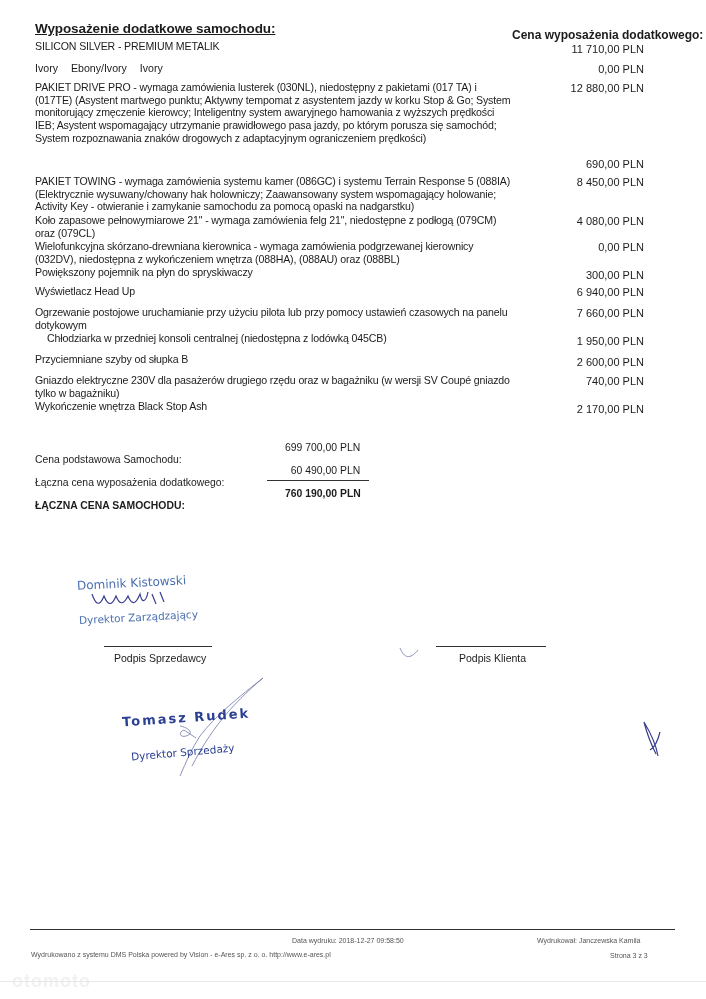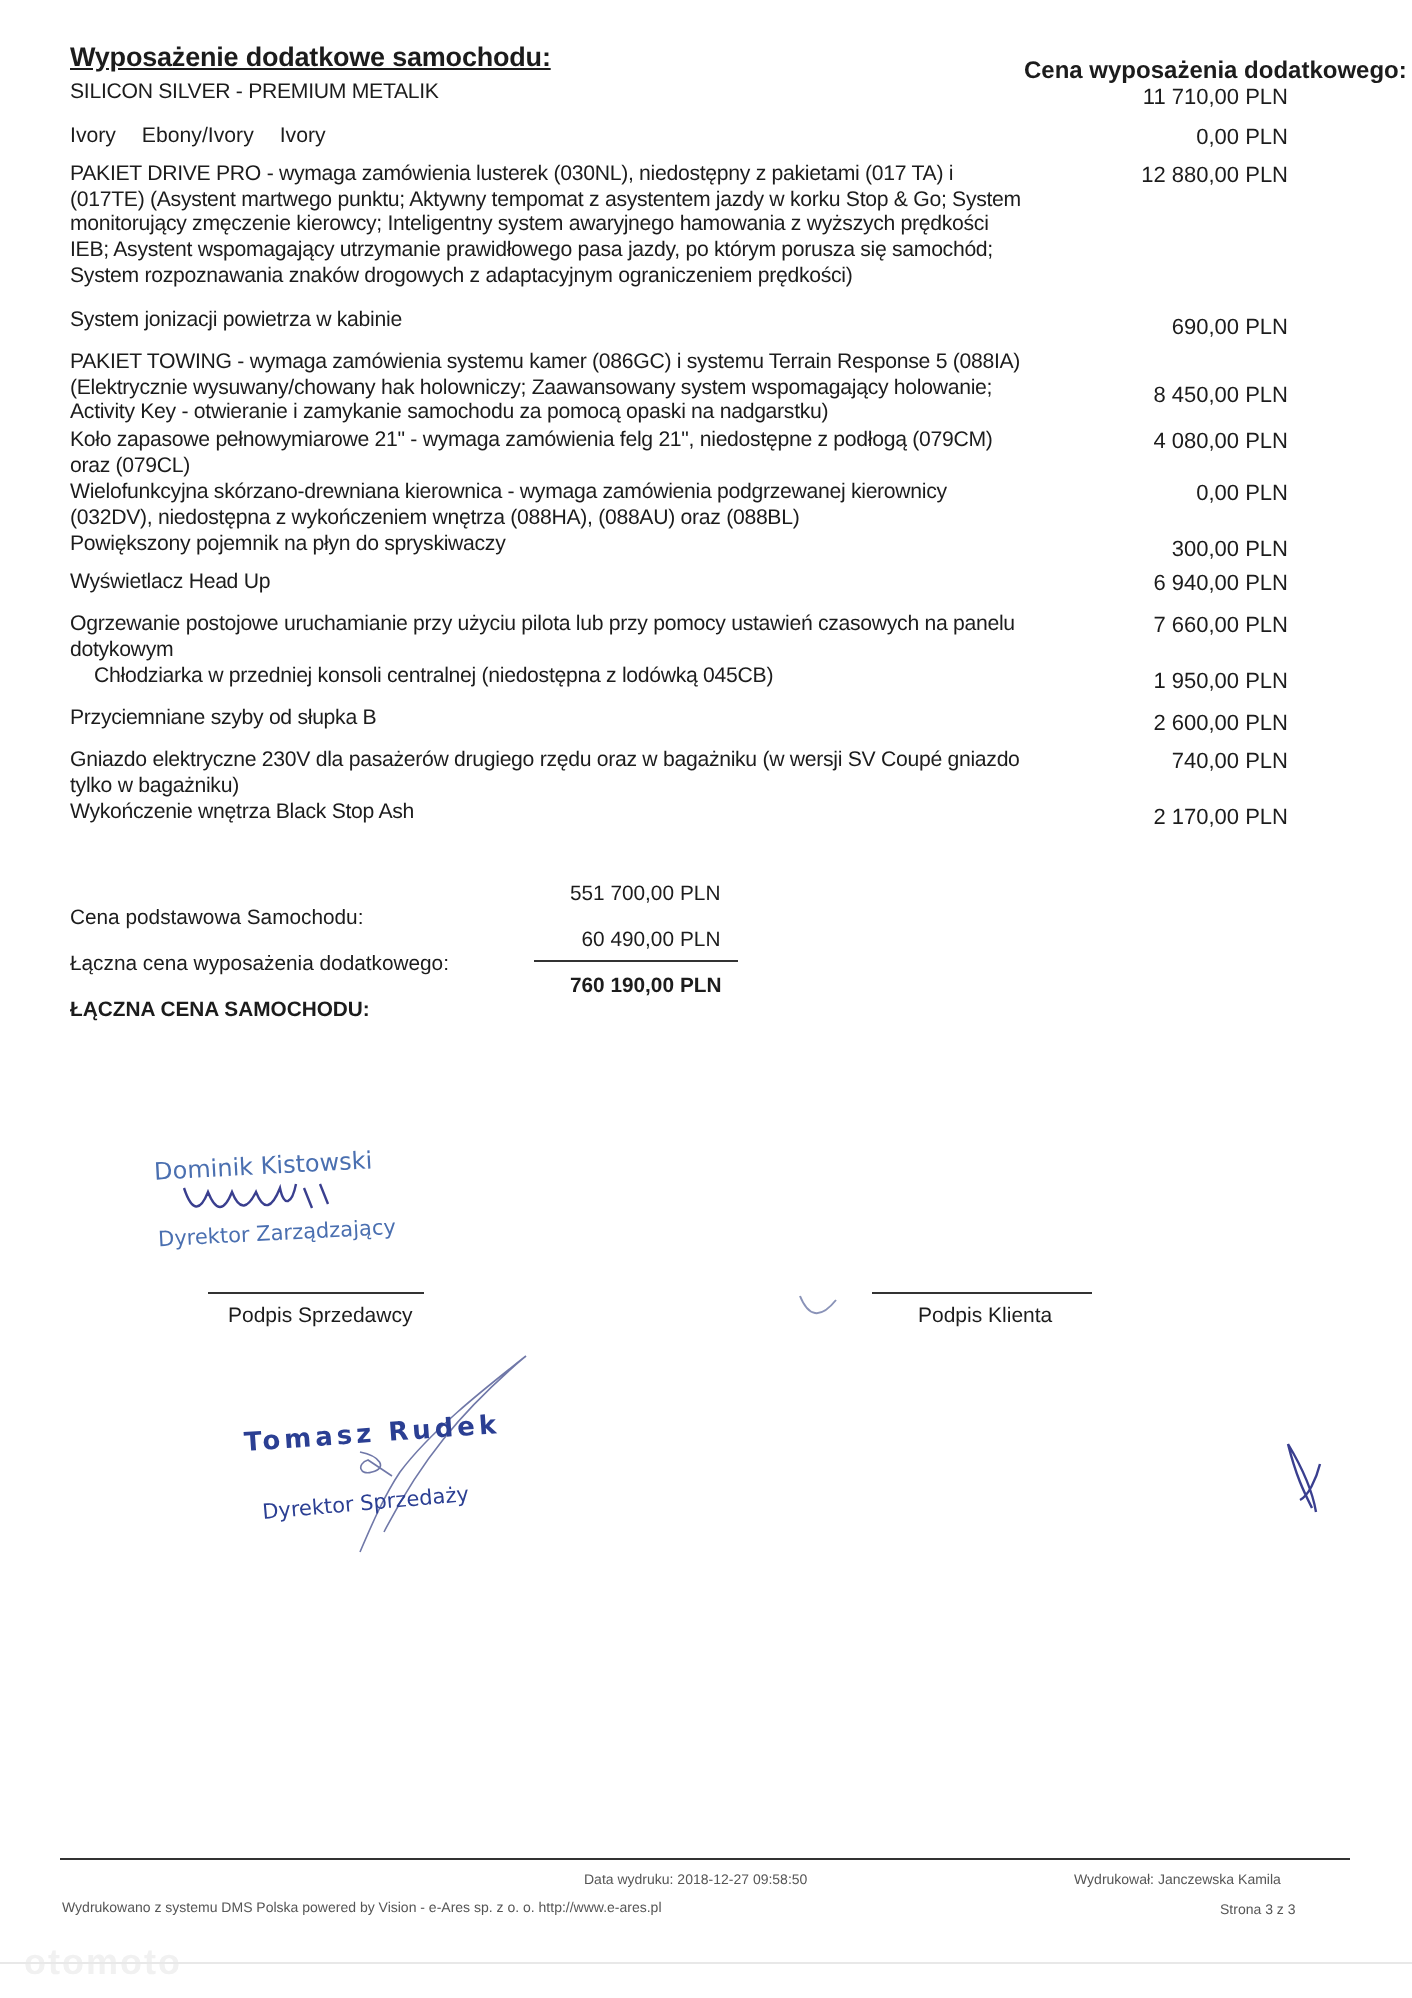--- a/index.html
+++ b/index.html
@@ -54,7 +54,6 @@
       <div class="price" style="top:1px;">12 880,00 PLN</div>
     </div>
     <div class="item" style="top:-3px;height:18px;">
-      <div class="desc">System jonizacji powietrza w kabinie</div>
       <div class="price" style="top:4px;">690,00 PLN</div>
     </div>
     <div class="item" style="top:0;height:39px;">

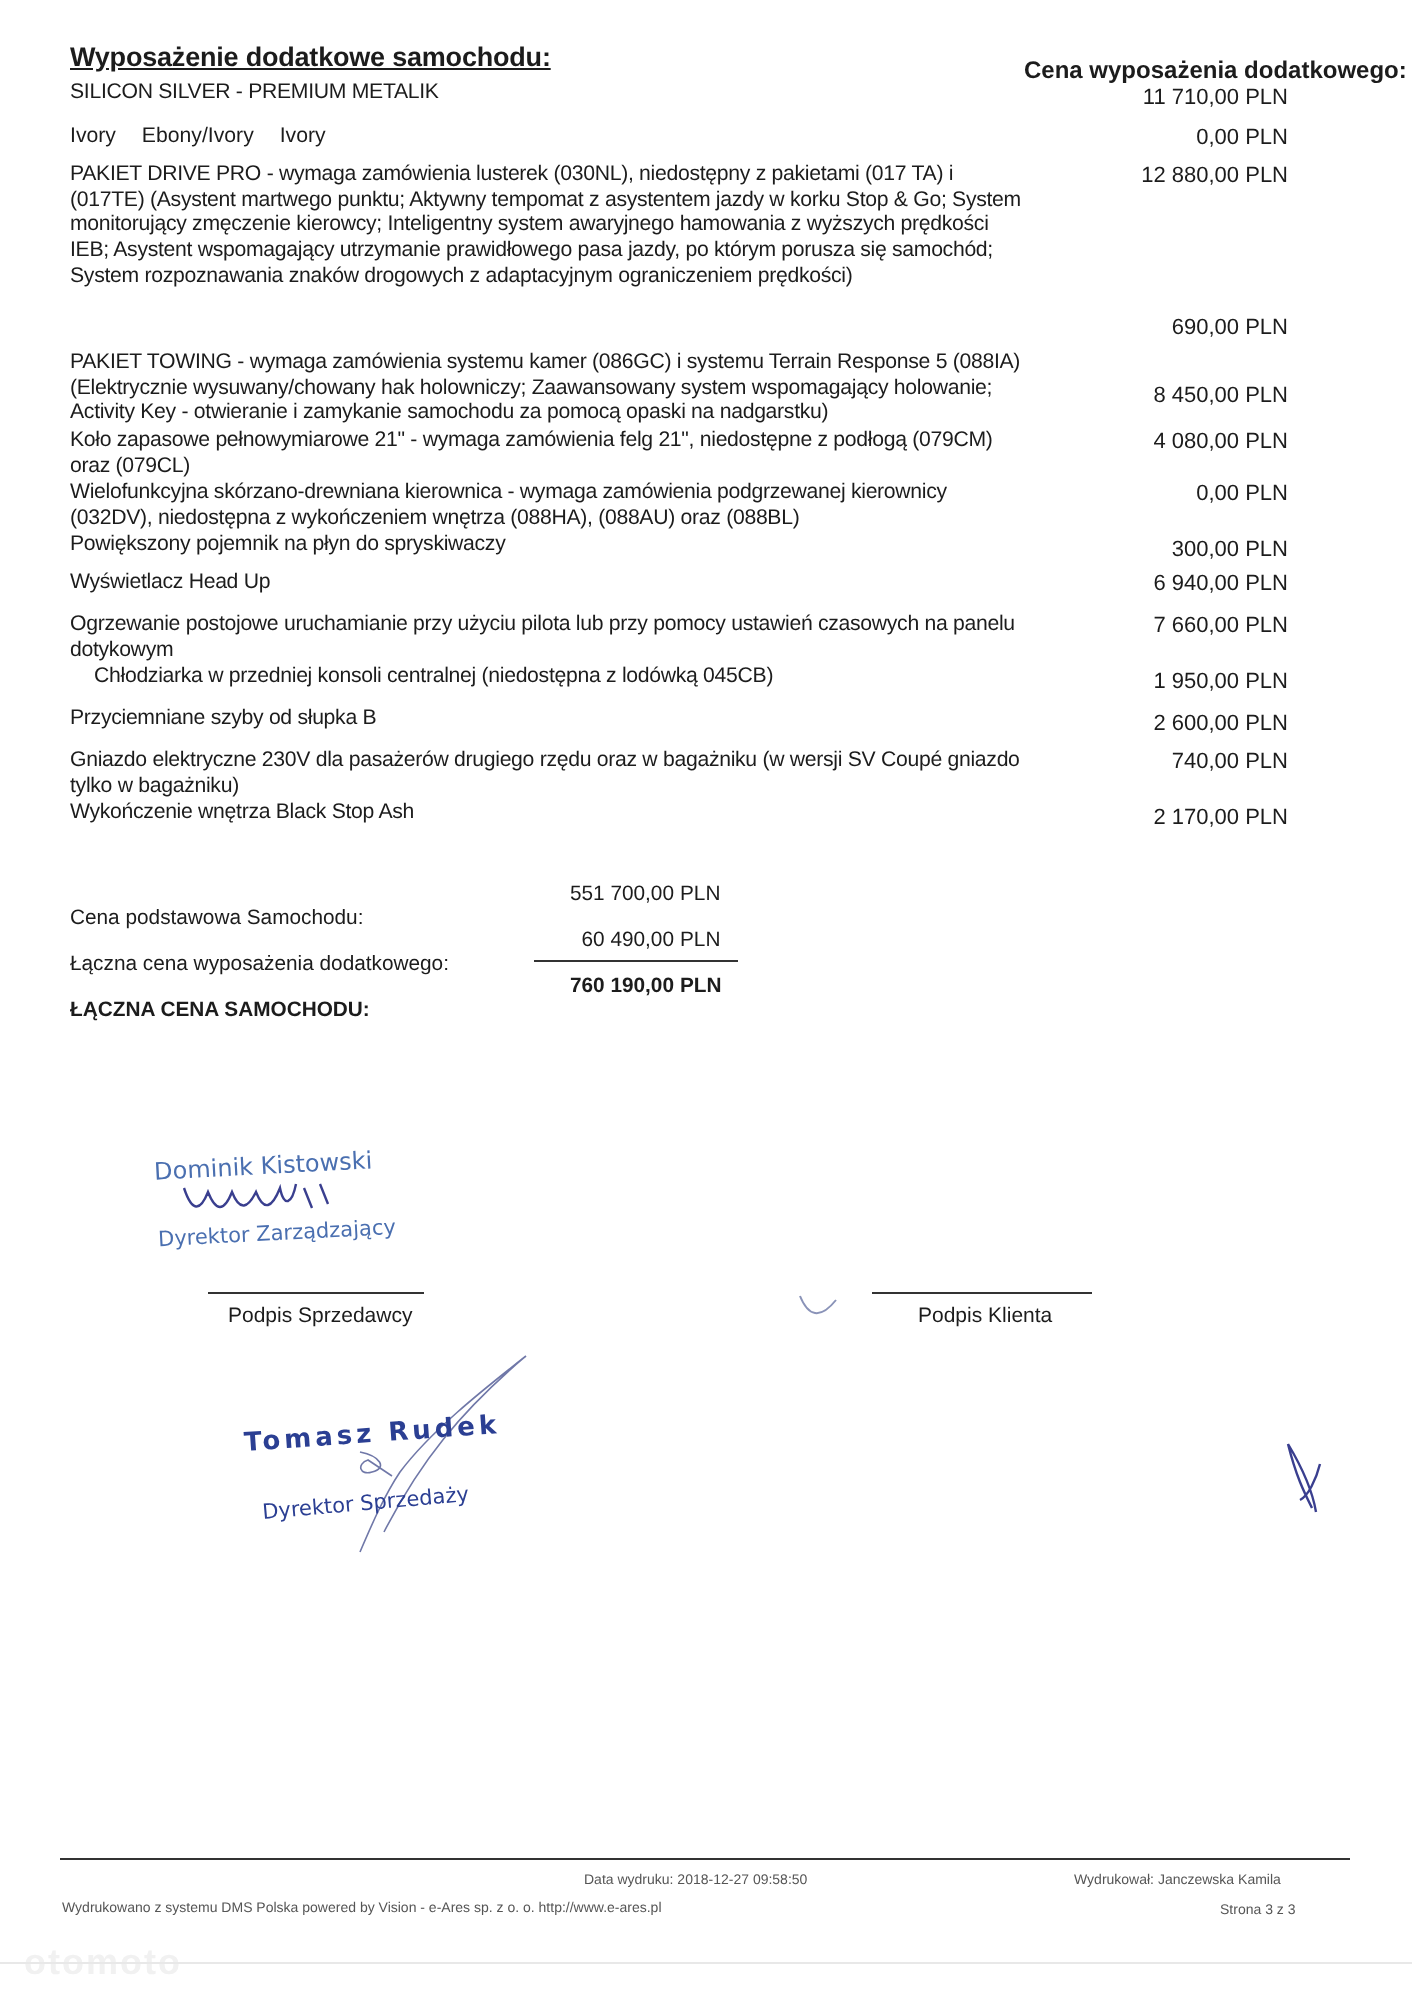--- a/index.html
+++ b/index.html
@@ -58,7 +58,7 @@
     </div>
     <div class="item" style="top:0;height:39px;">
       <div class="desc">PAKIET TOWING - wymaga zamówienia systemu kamer (086GC) i systemu Terrain Response 5 (088IA) (Elektrycznie wysuwany/chowany hak holowniczy; Zaawansowany system wspomagający holowanie; Activity Key - otwieranie i zamykanie samochodu za pomocą opaski na nadgarstku)</div>
-      <div class="price" style="top:1px;margin-top:16px;">8 450,00 PLN</div>
+      <div class="price" style="top:1px;">8 450,00 PLN</div>
     </div>
     <div class="item" style="top:0;height:26px;">
       <div class="desc">Koło zapasowe pełnowymiarowe 21" - wymaga zamówienia felg 21", niedostępne z podłogą (079CM) oraz (079CL)</div>

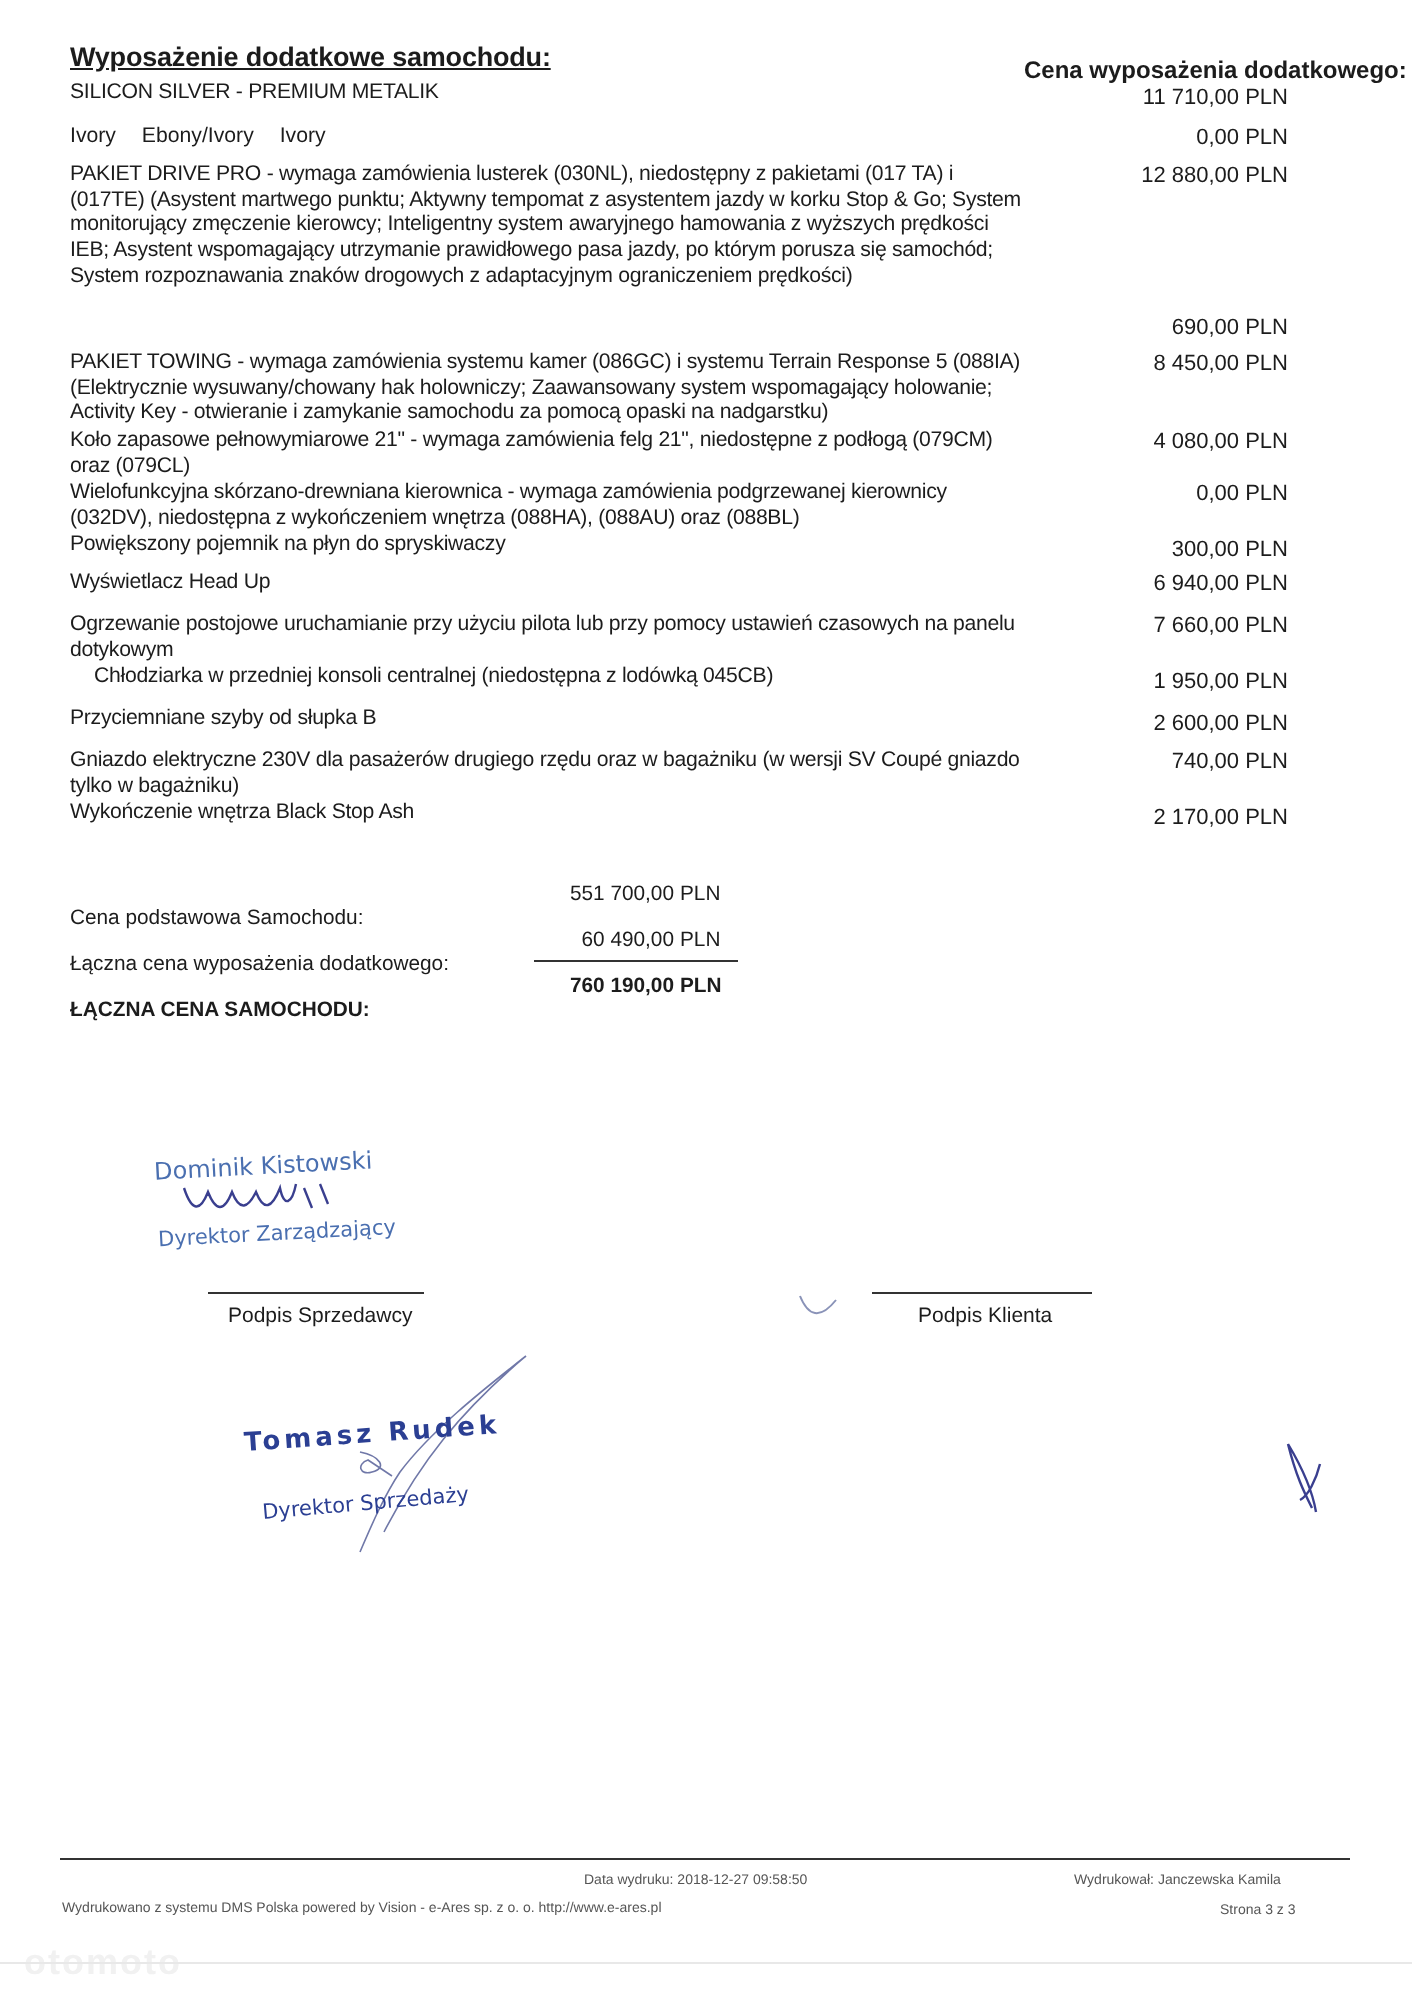--- a/index.html
+++ b/index.html
@@ -101,7 +101,7 @@
   <div class="totals">
     <div class="trow">
       <span class="lbl">Cena podstawowa Samochodu:</span>
-      <span class="val">551 700,00</span>
+      <span class="val">699 700,00</span>
       <span class="cur">PLN</span>
     </div>
     <div class="trow">

